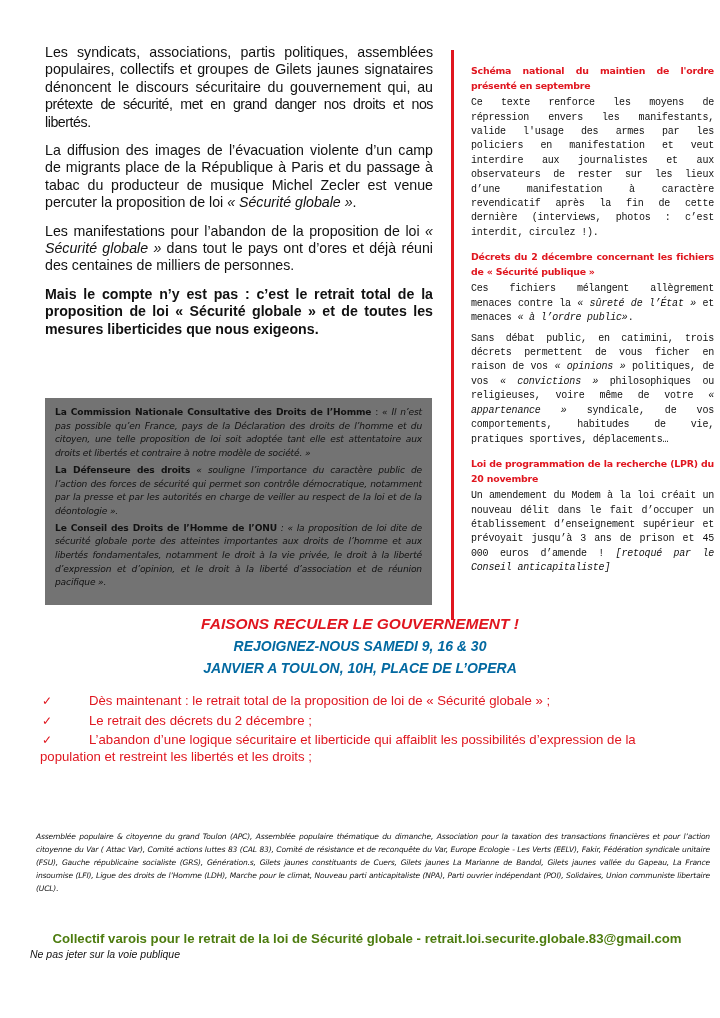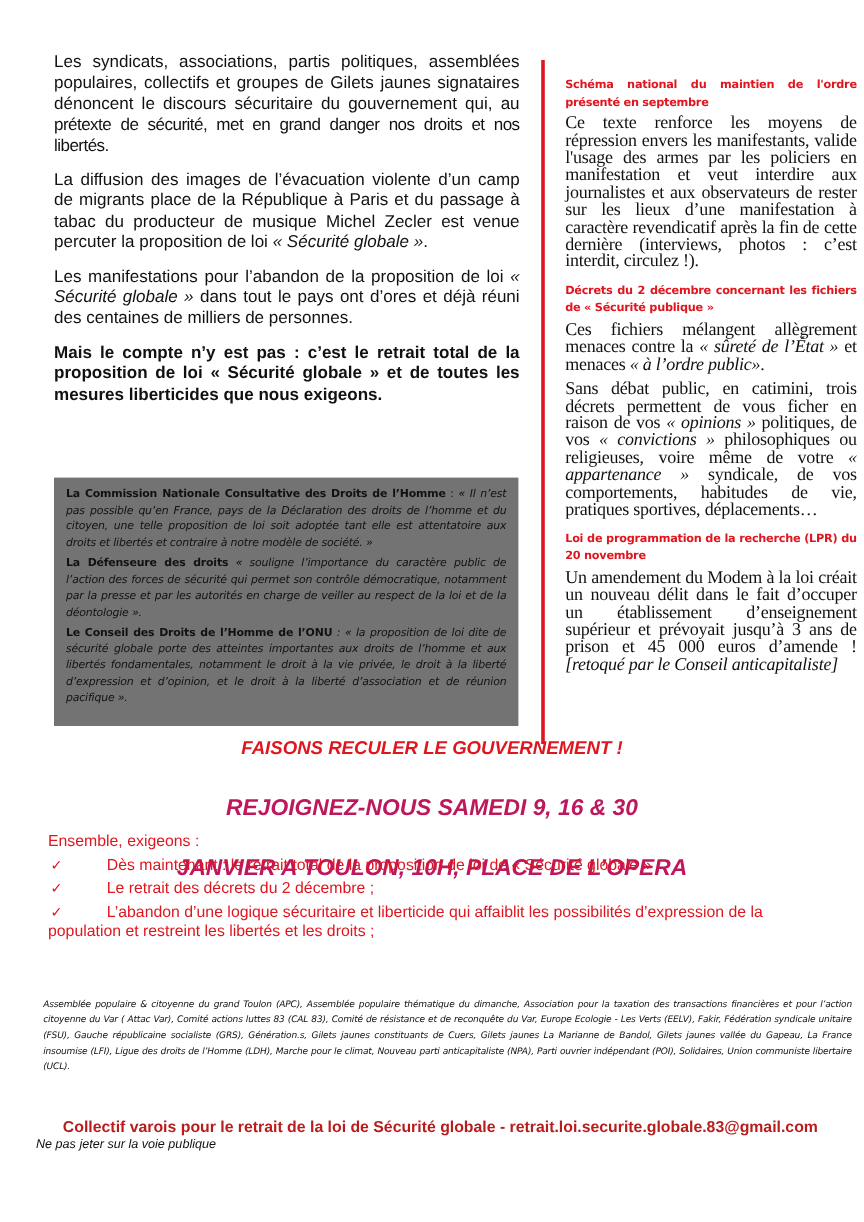--- a/index.html
+++ b/index.html
@@ -19,7 +19,7 @@
 
   #right-col { position: absolute; left: 471px; top: 64px; width: 243px; }
   .rh { font-family: "DejaVu Sans", sans-serif; font-weight: bold; color: #e0161f; font-size: 9.4px; line-height: 14.6px; margin: 0 0 3px 0; text-align: justify; letter-spacing: -0.2px; }
-  .rp { font-family: Liberation Serif, serif; font-size: 15px; line-height: 14.4px; margin: 0 0 6px 0; text-align: justify; letter-spacing: -0.2px; }
+  .rp { font-family: Liberation Mono, monospace; font-size: 10px; line-height: 14.4px; margin: 0 0 6px 0; text-align: justify; letter-spacing: -0.2px; }
   .rp i { font-style: italic; }
   .rsec { margin-bottom: 10px; }
 

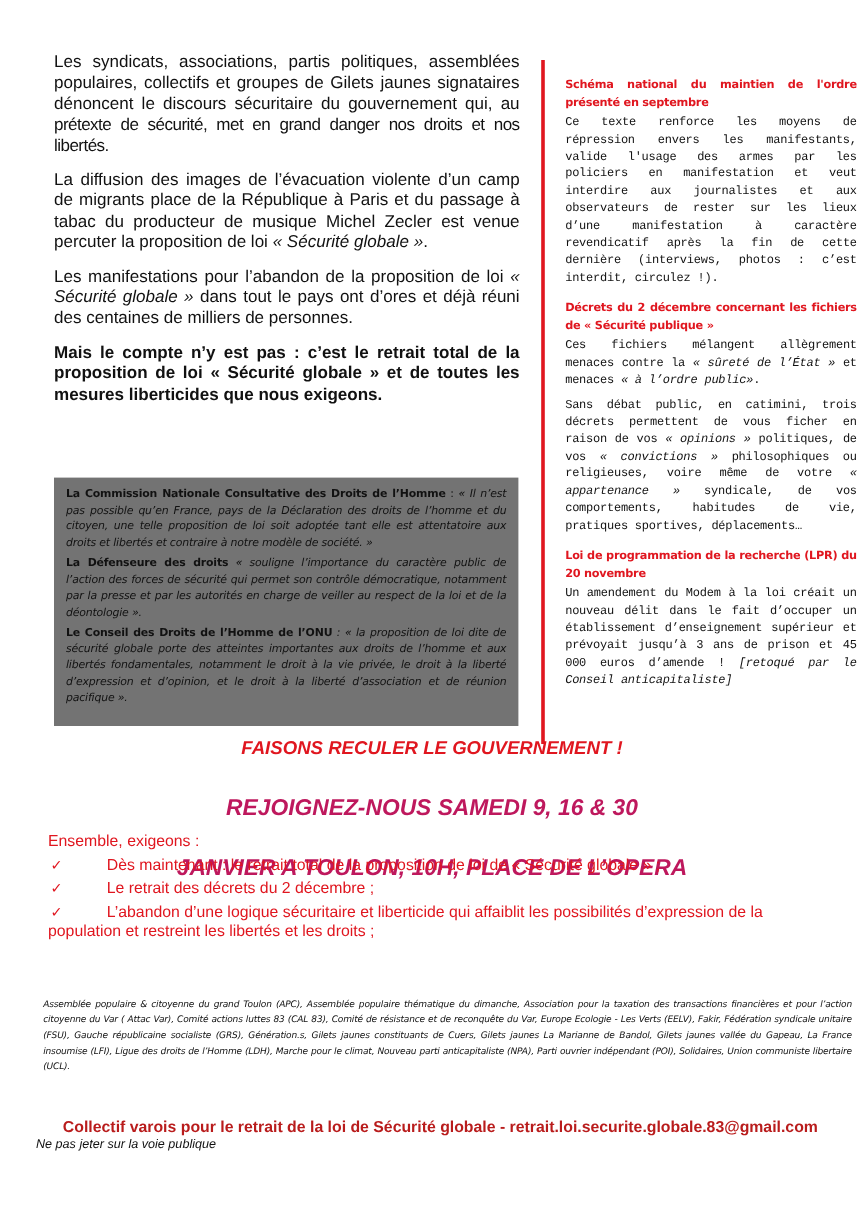--- a/index.html
+++ b/index.html
@@ -25,7 +25,7 @@
 
   #rally { position: absolute; left: 0; top: 613px; width: 720px; text-align: center; font-family: "Liberation Sans", sans-serif; font-weight: bold; font-style: italic; }
   #rally .r1 { color: #e0161f; font-size: 15.5px; line-height: 22px; }
-  #rally .r2 { color: #be185d; font-size: 19px; line-height: 22px; margin-top: 28px; }
+  #rally .r2 { color: #0369a1; font-size: 14px; line-height: 22px; }
 
   #demands { position: absolute; left: 40px; top: 693px; width: 640px; color: #e0161f; font-family: "Liberation Sans", sans-serif; font-size: 13.2px; line-height: 16.6px; }
   #demands .intro { margin: 0 0 3px 0; }

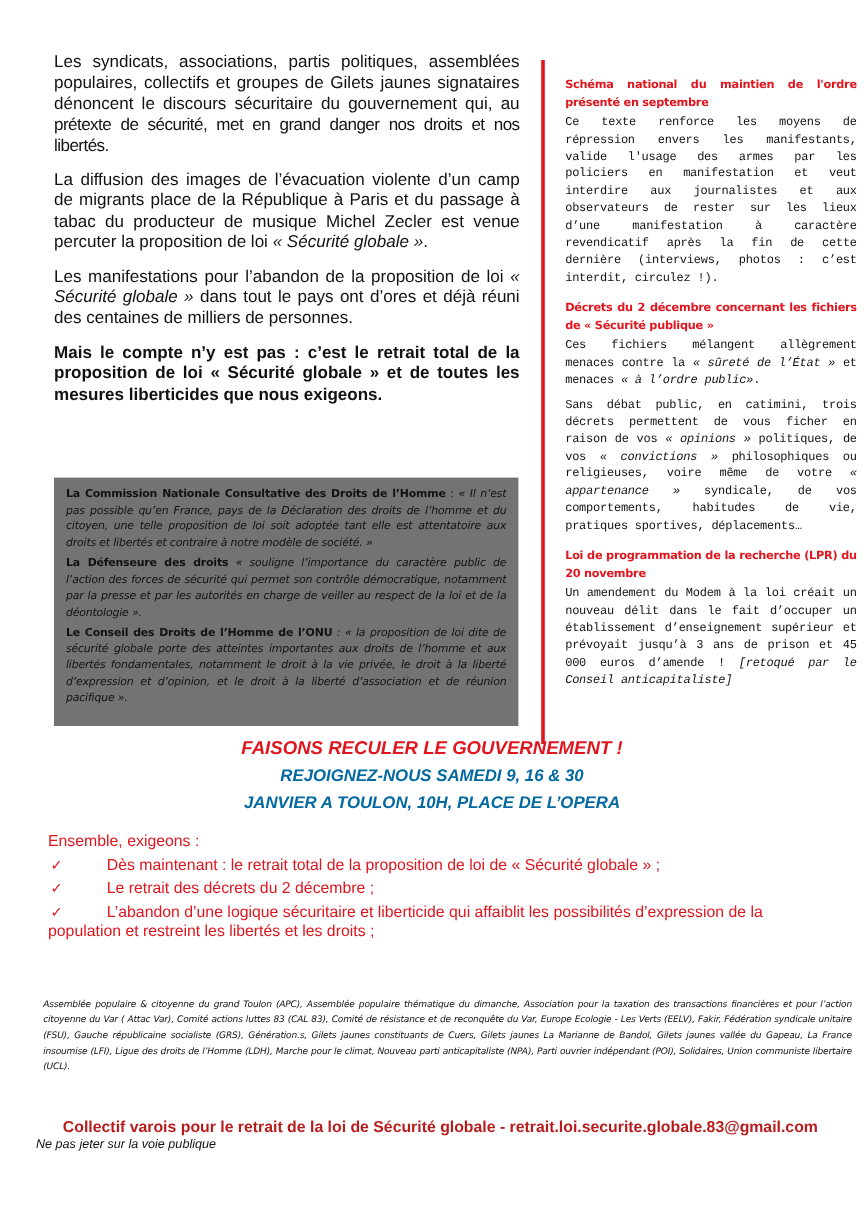--- a/index.html
+++ b/index.html
@@ -78,7 +78,6 @@
 </div>
 
 <div id="demands">
-  <div class="intro">Ensemble, exigeons :</div>
   <div class="item"><span class="check">✓</span><span>Dès maintenant : le retrait total de la proposition de loi de « Sécurité globale » ;</span></div>
   <div class="item"><span class="check">✓</span><span>Le retrait des décrets du 2 décembre ;</span></div>
   <div class="item"><span class="check">✓</span><span>L’abandon d’une logique sécuritaire et liberticide qui affaiblit les possibilités d’expression de la population et restreint les libertés et les droits ;</span></div>

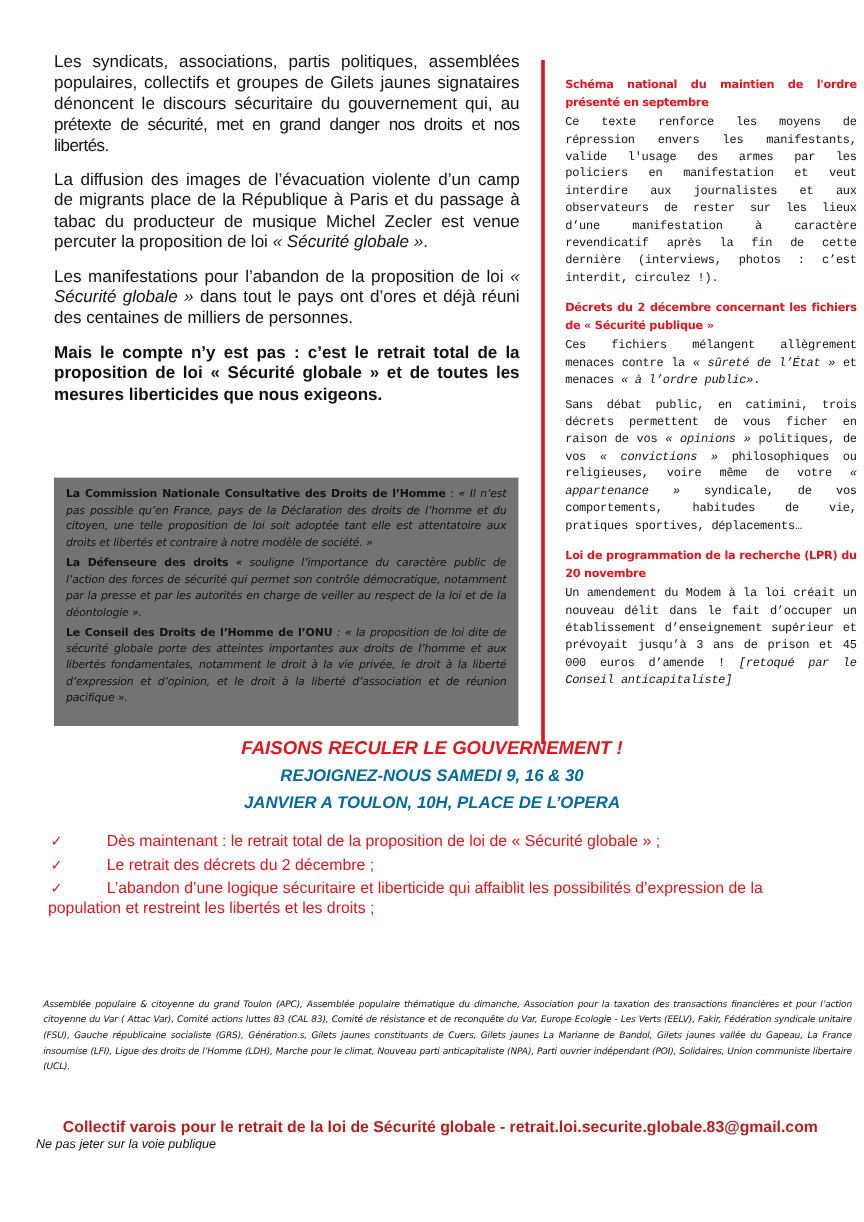--- a/index.html
+++ b/index.html
@@ -34,7 +34,7 @@
 
   #signatories { position: absolute; left: 36px; top: 830px; width: 674px; font-family: "DejaVu Sans", sans-serif; font-style: italic; font-size: 7.55px; line-height: 13px; text-align: justify; letter-spacing: -0.15px; color: #111; }
 
-  #footer-main { position: absolute; left: 0; top: 931px; width: 720px; text-align: center; font-family: "Liberation Sans", sans-serif; font-weight: bold; font-size: 13.2px; color: #b91c1c; padding-left: 14px; box-sizing: border-box; }
+  #footer-main { position: absolute; left: 0; top: 931px; width: 720px; text-align: center; font-family: "Liberation Sans", sans-serif; font-weight: bold; font-size: 13.2px; color: #4d7c0f; padding-left: 14px; box-sizing: border-box; }
   #footer-note { position: absolute; left: 30px; top: 948px; font-family: "Liberation Sans", sans-serif; font-style: italic; font-size: 10.5px; color: #111; }
 </style>
 </head>

